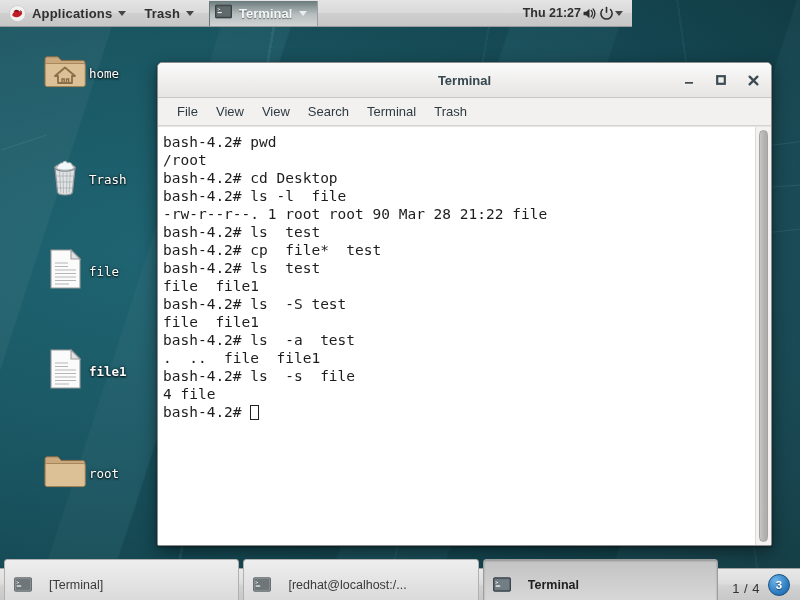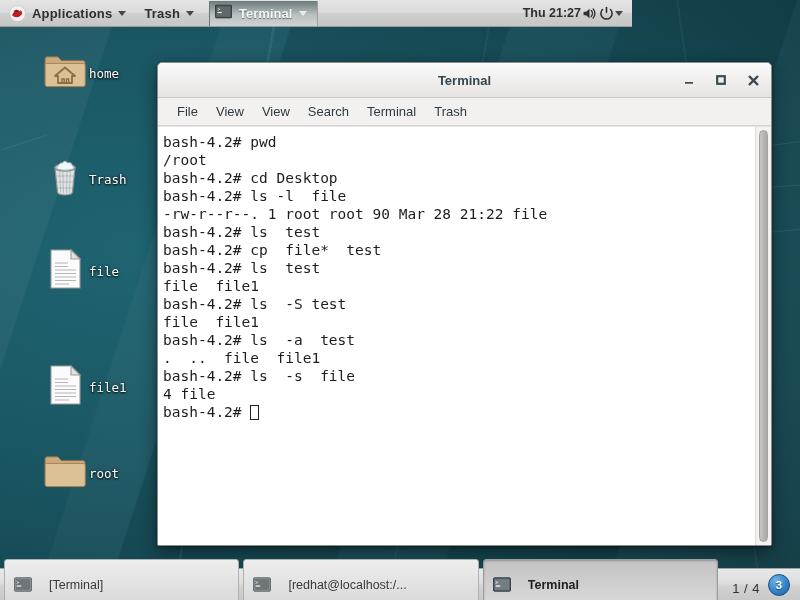--- a/index.html
+++ b/index.html
@@ -262,7 +262,7 @@
     <span class="lbl">file</span>
   </div>
 
-  <div class="desk-icon" style="left:41px;top:361px;">
+  <div class="desk-icon" style="left:41px;top:345px;font-weight:bold;">
     <span class="glyph">
       <svg width="48" height="48" viewBox="0 0 48 48">
         <path d="M10 5h20l9 9v29H10z" fill="#fbfbfb" stroke="#9b9b9b" stroke-width="1.1"></path>

